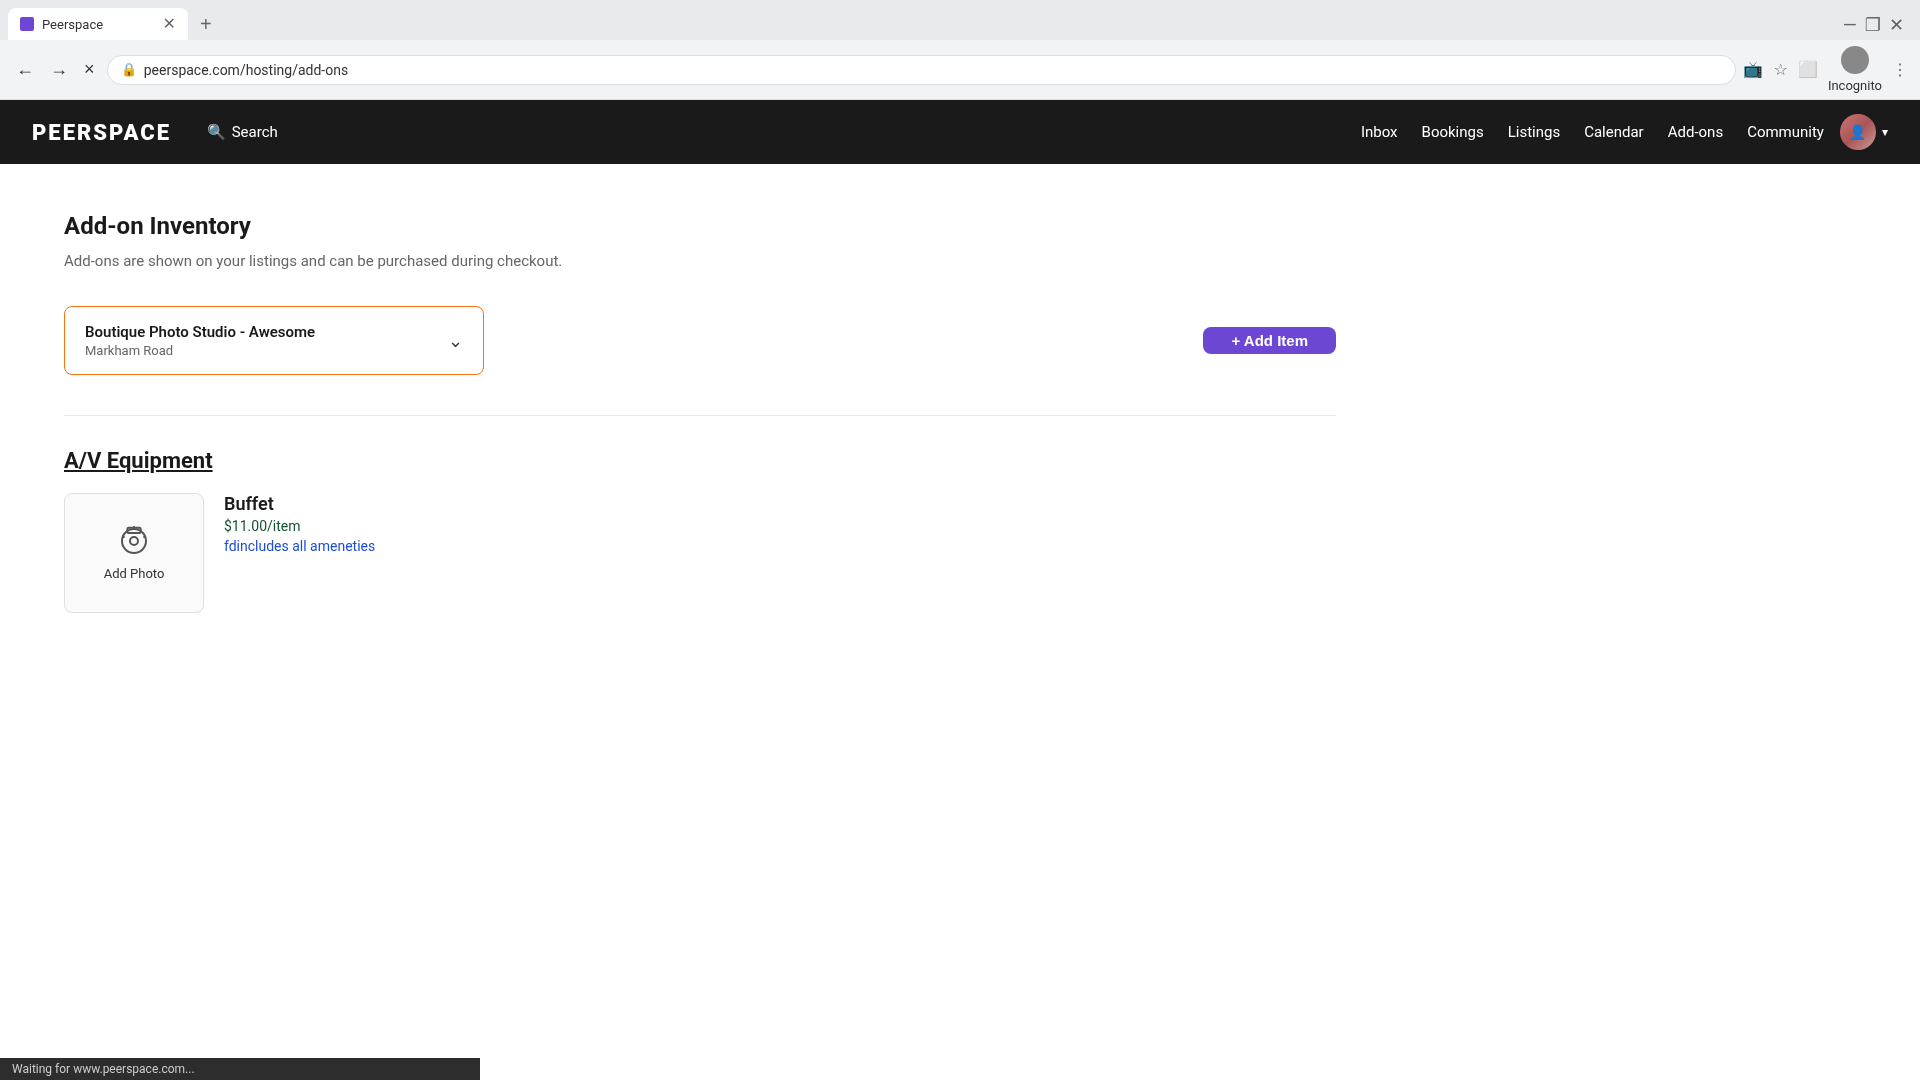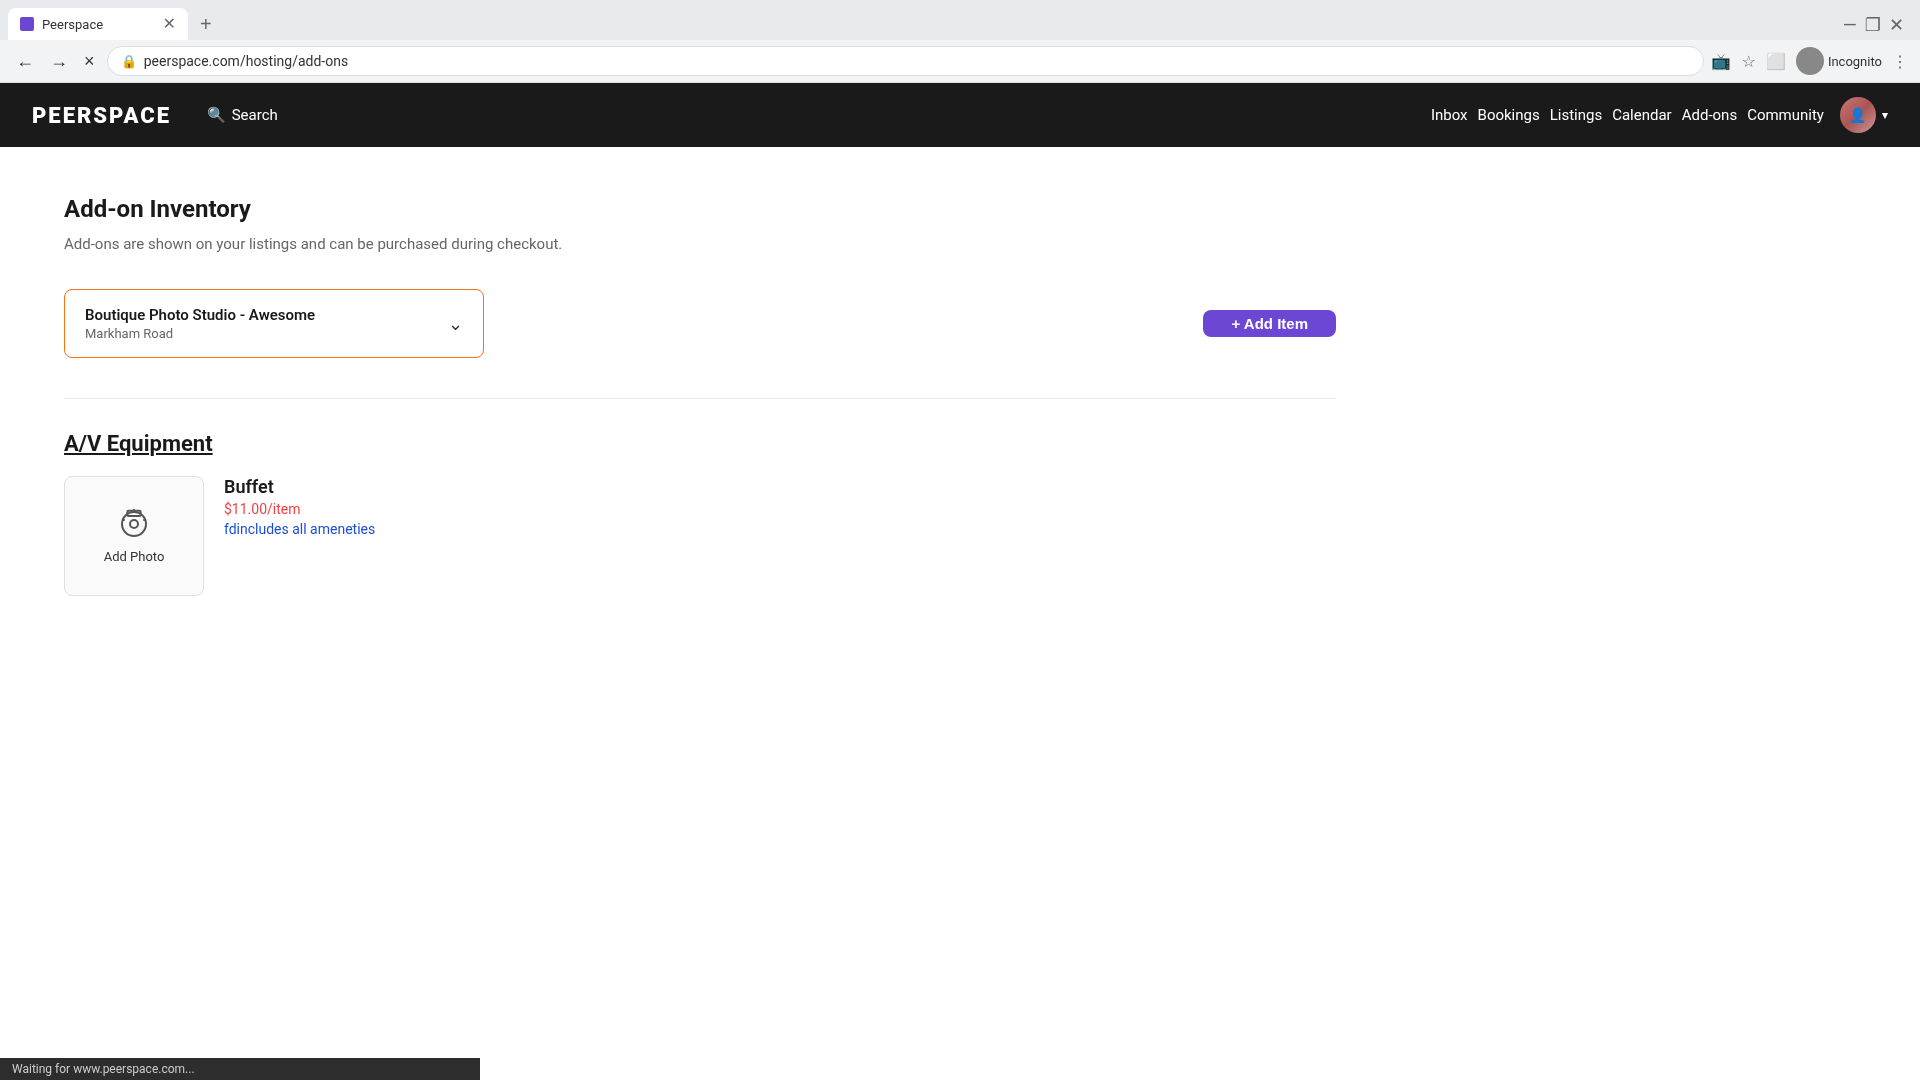--- a/index.html
+++ b/index.html
@@ -113,6 +113,7 @@
       font-size: 13px;
       color: #333;
       cursor: pointer;
+      flex-direction: column;
     }
     .browser-profile-circle {
       width: 28px;

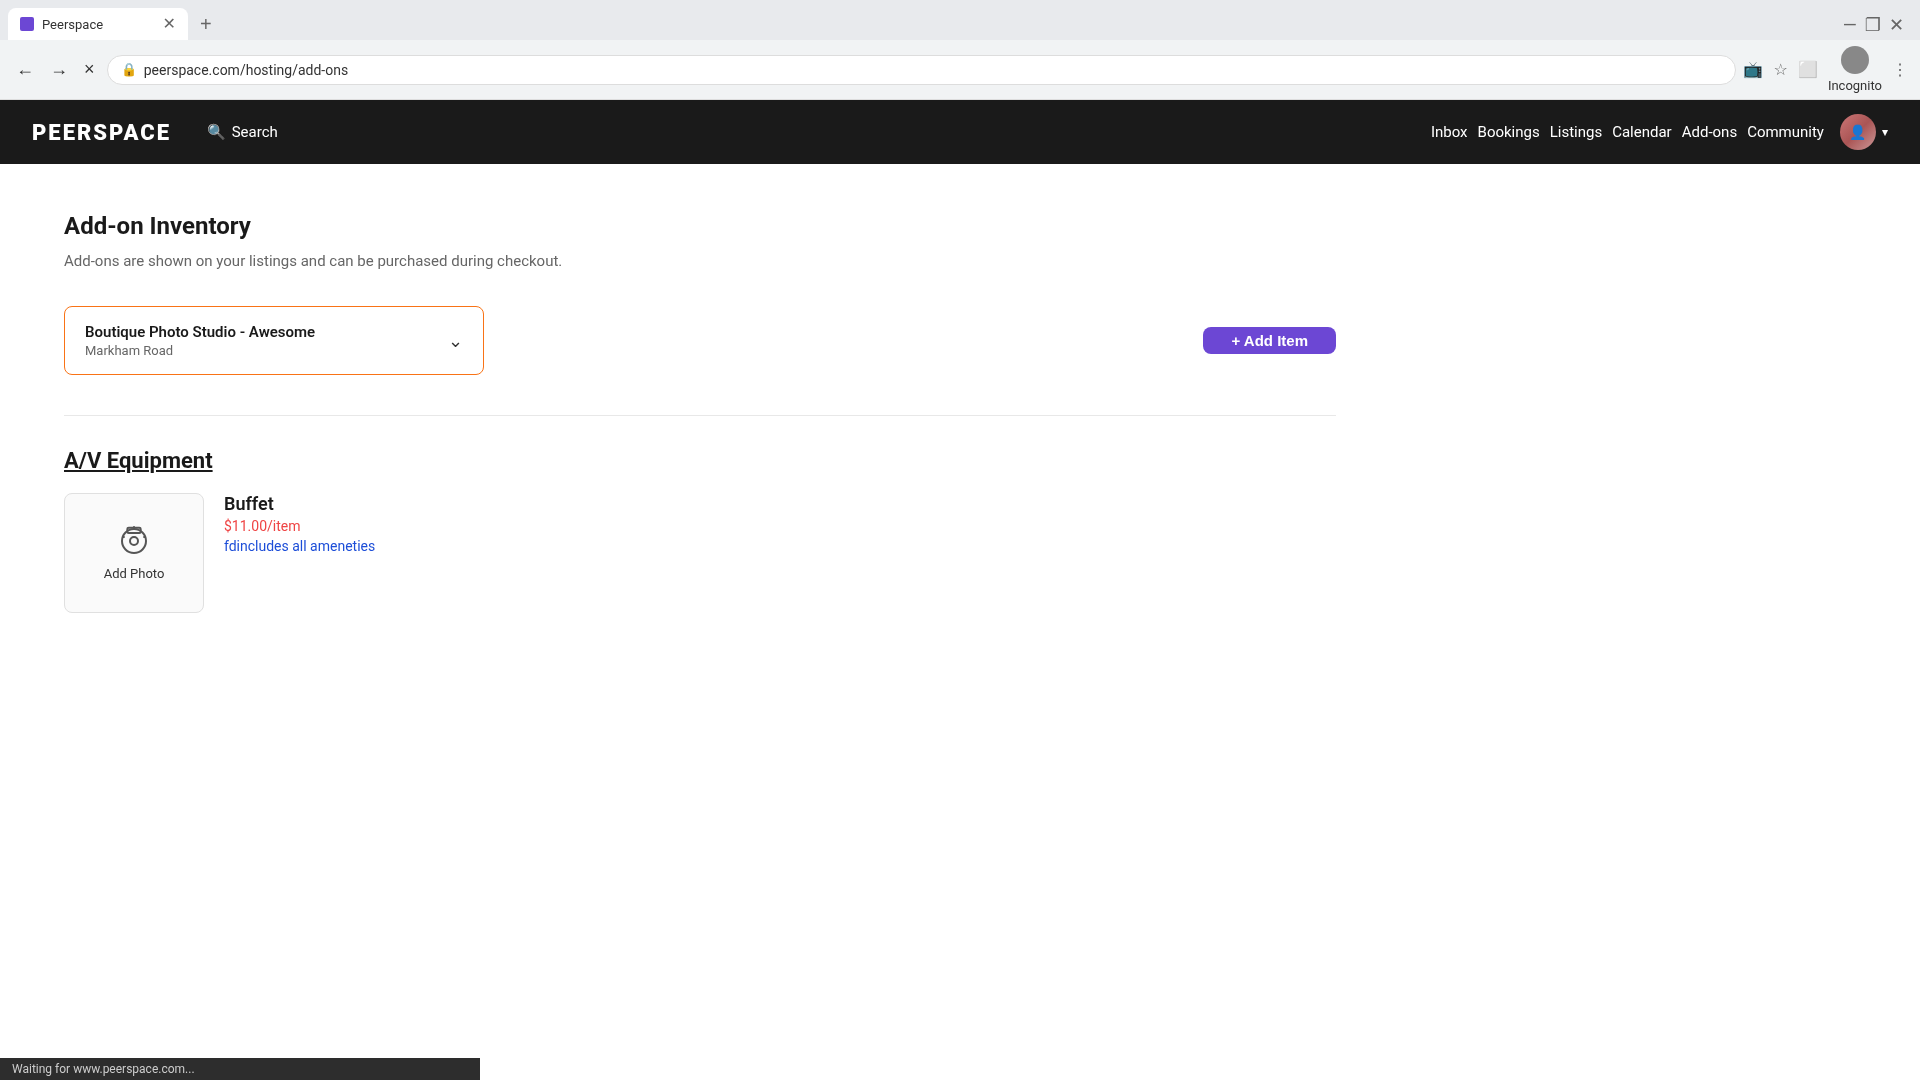--- a/index.html
+++ b/index.html
@@ -165,7 +165,7 @@
       margin-left: auto;
       display: flex;
       align-items: center;
-      gap: 10px;
+      gap: 24px;
     }
     .app-nav-link {
       color: #fff;

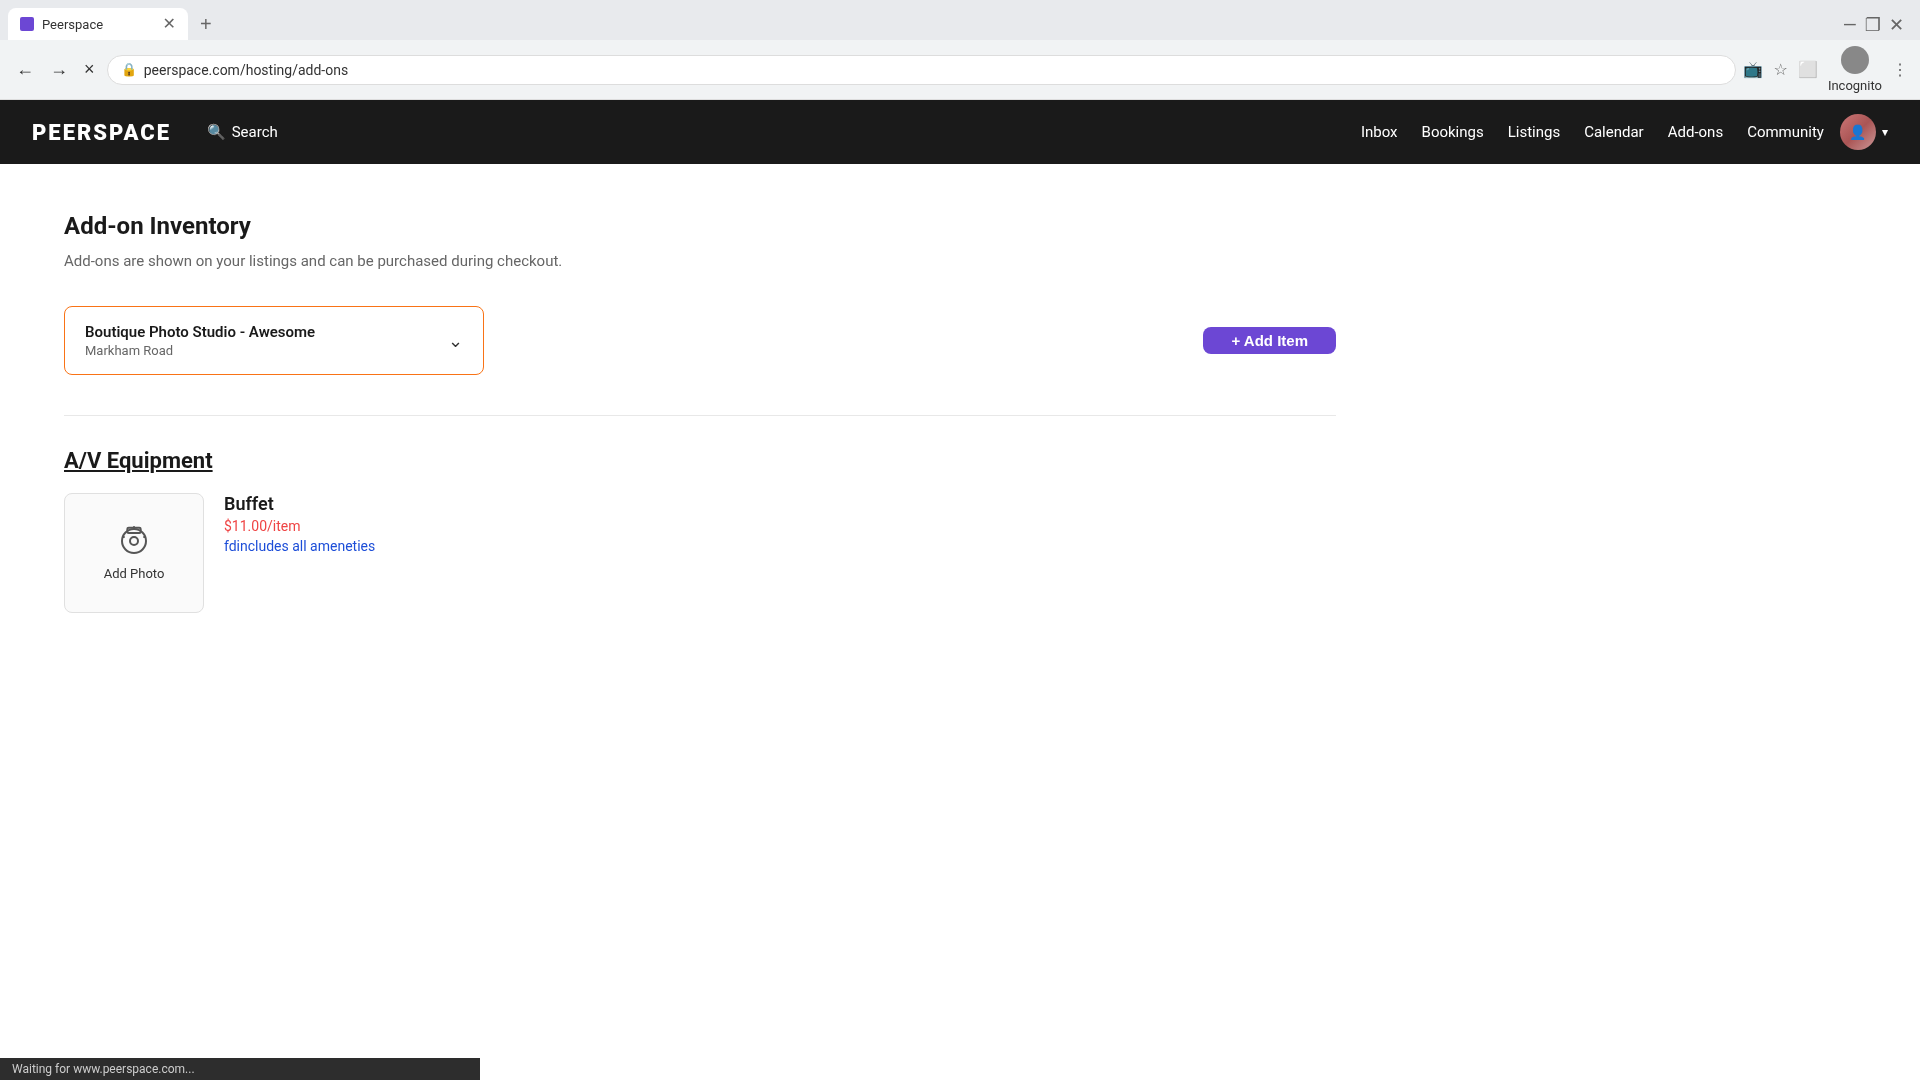--- a/index.html
+++ b/index.html
@@ -306,7 +306,7 @@
     }
     .item-price {
       font-size: 14px;
-      color: #ef4444;
+      color: #14532d;
       margin-bottom: 4px;
     }
     .item-description {

